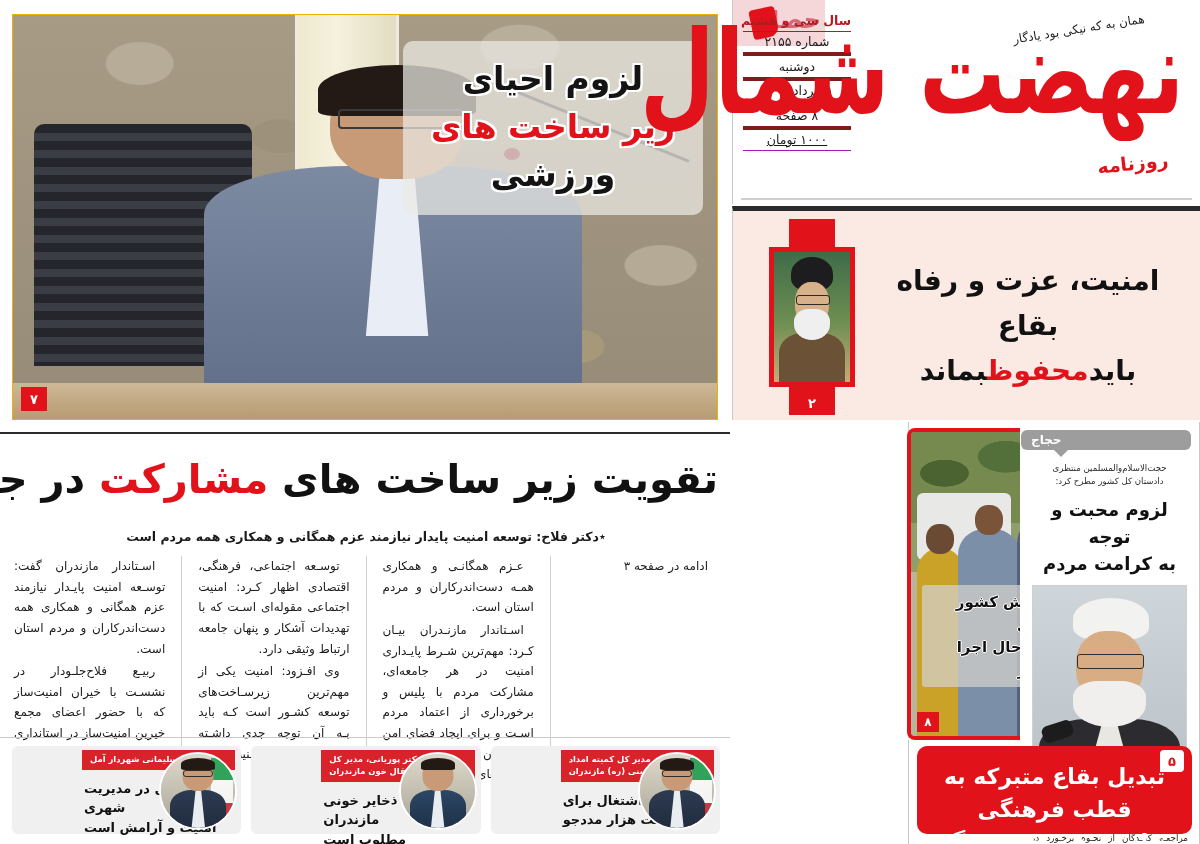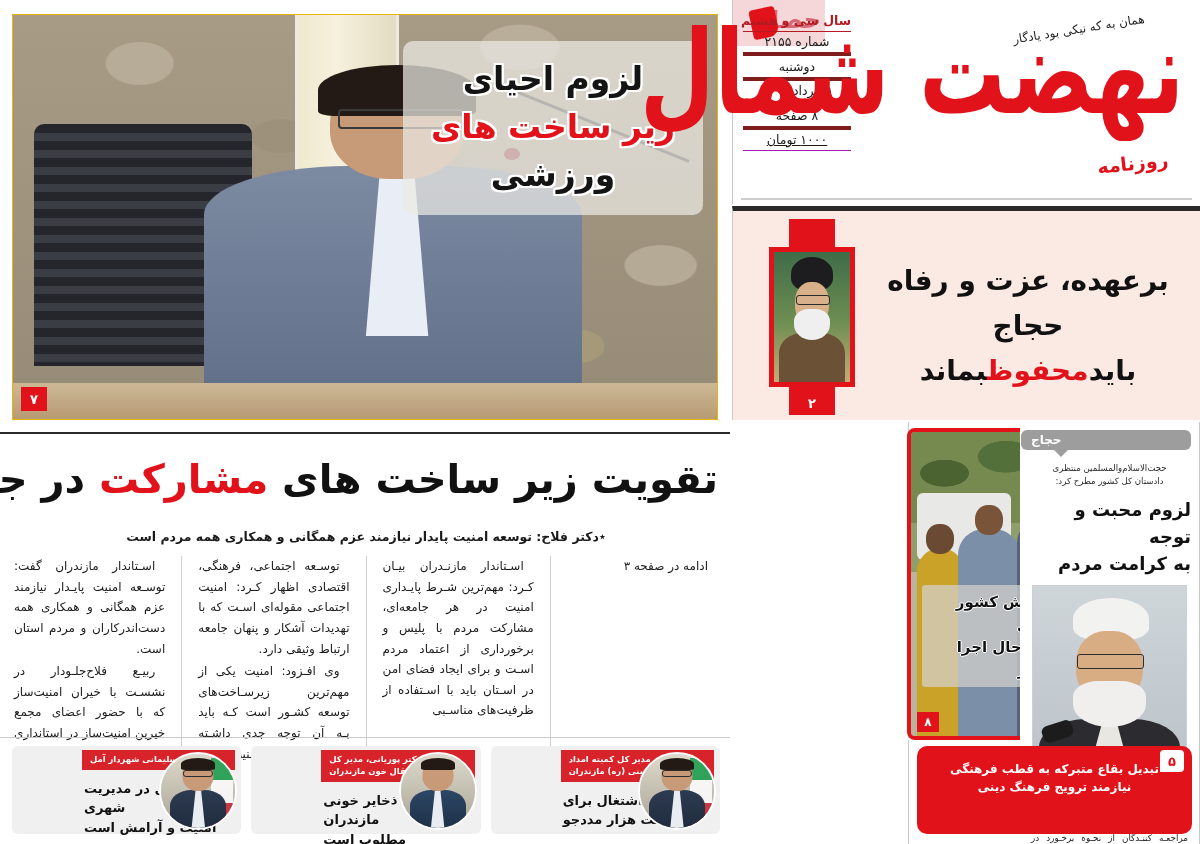--- a/index.html
+++ b/index.html
@@ -398,7 +398,7 @@
 
   <div class="quote">
     <div class="quote-text">
-      <div>برعهده، عزت و رفاه حجاج</div>
+      <div>امنیت، عزت و رفاه بقاع</div>
       <div>
         <span>باید</span><span class="red">محفوظ</span><span>بماند</span>
       </div>

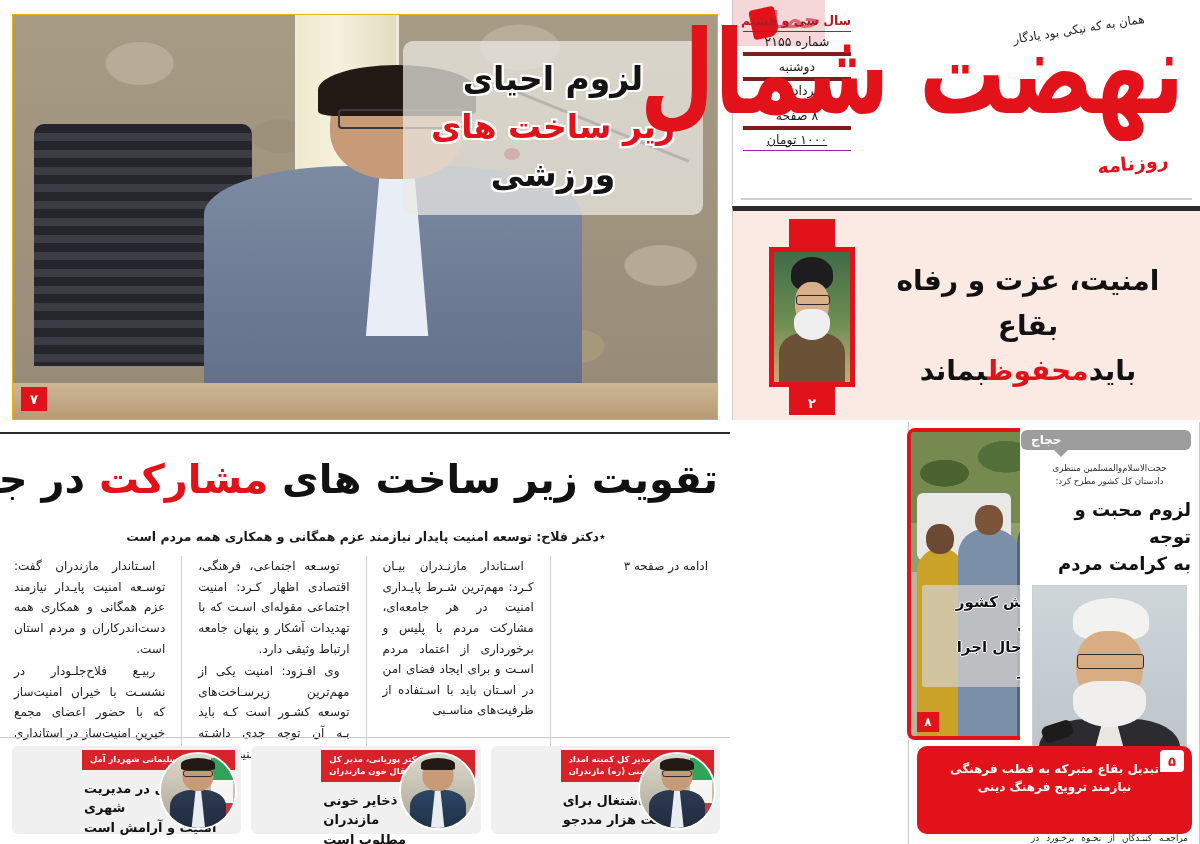--- a/index.html
+++ b/index.html
@@ -267,7 +267,7 @@
     margin-top:12px;text-align:center;font-size:8.6px;line-height:1.55;color:#2b2b2b;
   }
   .pol-head{
-    margin-top:7px;font-size:18px;font-weight:bold;
+    margin-top:7px;text-align:center;font-size:18px;font-weight:bold;
     line-height:1.5;color:#111;
   }
   .pol-photo{

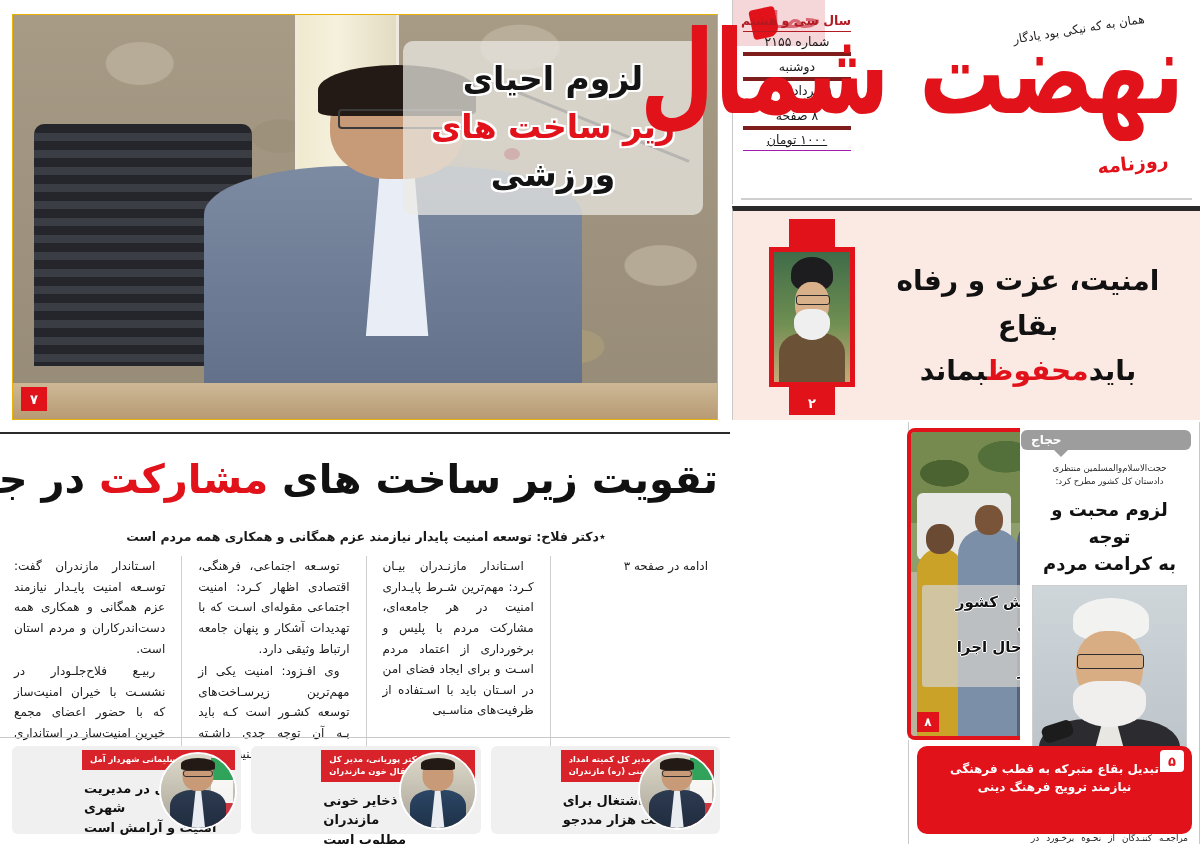--- a/index.html
+++ b/index.html
@@ -431,6 +431,7 @@
       </div>
       <div class="ms-sep"></div>
       <div class="ms-col">
+        <p>عـزم همگانـی و همکاری همـه دست‌اندرکاران و مردم استان است.</p>
         <p>اسـتاندار مازنـدران بیـان کـرد: مهم‌ترین شـرط پایـداری امنیت در هر جامعه‌ای، مشارکت مردم با پلیس و برخورداری از اعتماد مردم اسـت و برای ایجاد فضای امن در اسـتان باید با اسـتفاده از ظرفیت‌های مناسـبی</p>
       </div>
       <div class="ms-sep"></div>

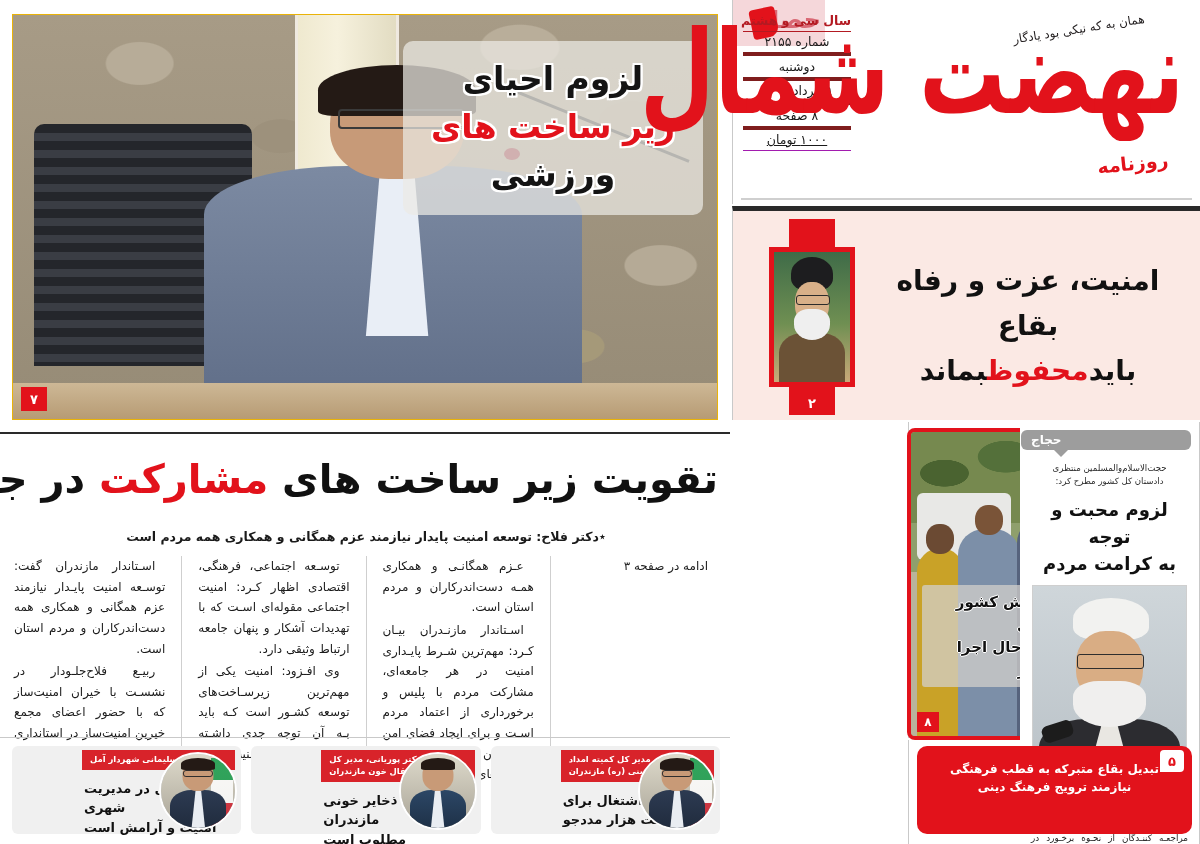--- a/index.html
+++ b/index.html
@@ -332,7 +332,7 @@
     box-sizing:border-box;padding:14px 12px 8px;text-align:center;
   }
   .promo-box .pt{
-    color:#fff;font-size:12px;font-weight:bold;line-height:1.5;
+    color:#fff;font-size:22px;font-weight:bold;line-height:1.5;
   }
   .promo-num{
     position:absolute;right:8px;top:4px;width:24px;height:22px;background:#fff;

